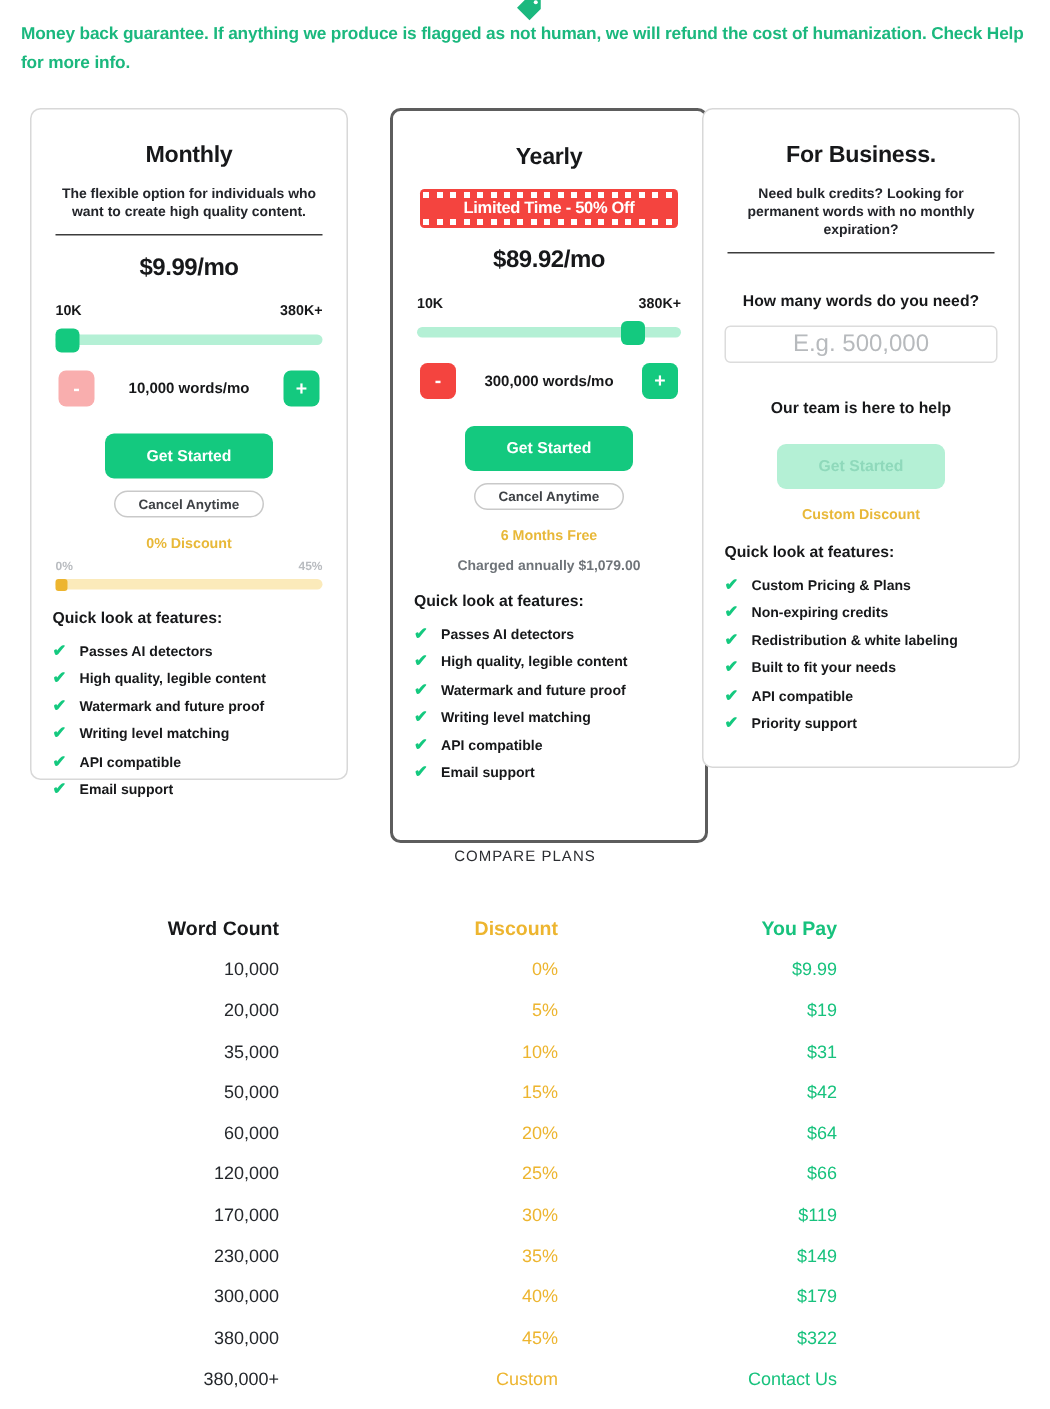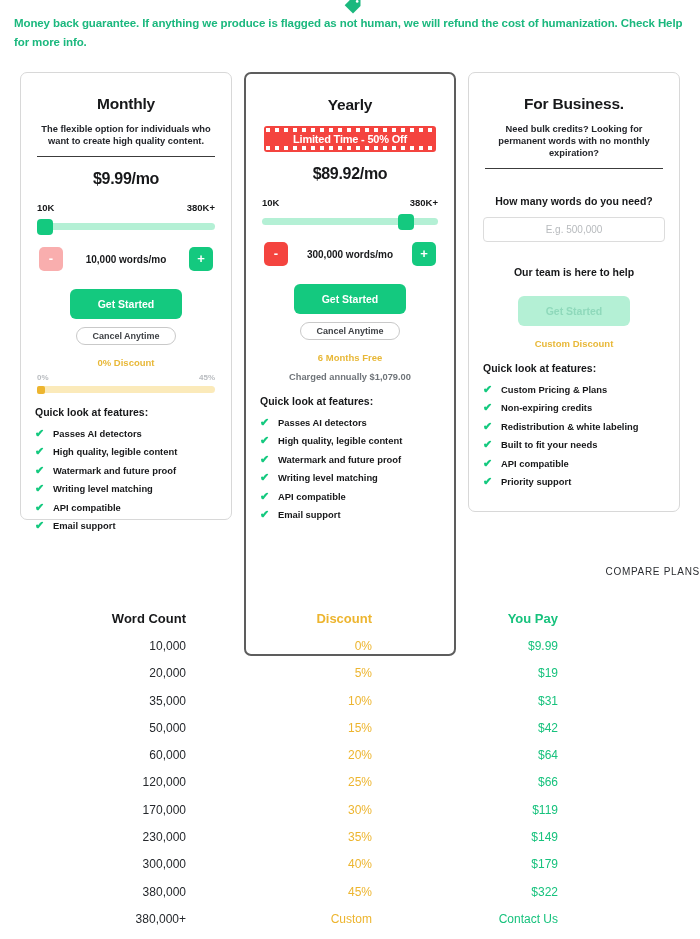--- a/index.html
+++ b/index.html
@@ -27,7 +27,7 @@
     padding: 14px 14px 10px 14px;
   }
   .card.monthly  { left: 20px;  width: 212px; height: 448px; }
-  .card.yearly   { left: 244px; width: 212px; height: 584px; border: 2px solid #5d5d5d; }
+  .card.yearly   { left: 260px; width: 212px; height: 490px; border: 2px solid #5d5d5d; }
   .card.business { left: 468px; width: 212px; height: 440px; }
 
   .card-title {

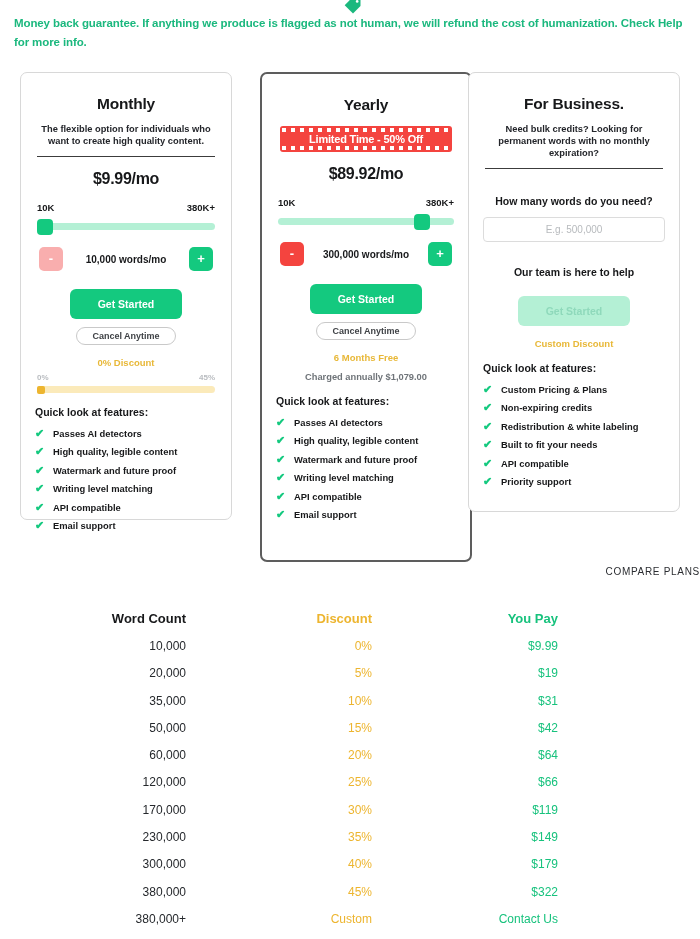--- a/index.html
+++ b/index.html
@@ -105,7 +105,7 @@
   .bulk-input {
     display: block; width: 182px; height: 25px; margin: 10px auto 0 auto;
     border: 1px solid #dcdcdc; border-radius: 4px; background: #fff;
-    text-align: center; font-size: 10px; color: #b7babd;
+    text-align: center; font-size: 16px; color: #b7babd;
     font-family: "Liberation Sans", sans-serif;
   }
   .bulk-input::placeholder { color: #b7babd; }

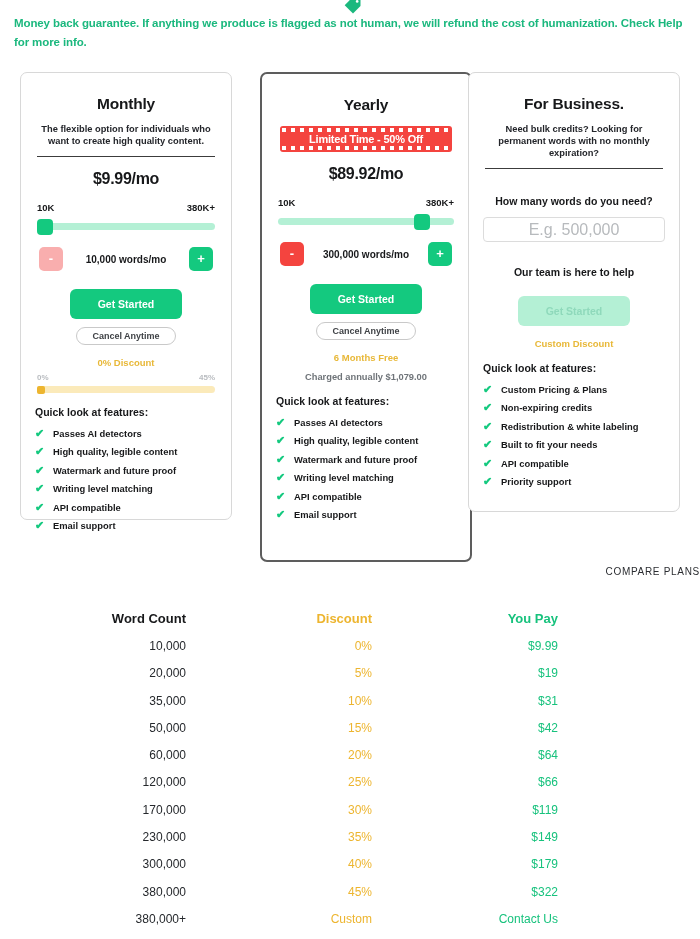--- a/index.html
+++ b/index.html
@@ -127,7 +127,7 @@
 
   
   .compare-title {
-    position: absolute; left: 0; top: 566px; width: 700px; text-align: right;
+    position: absolute; left: 0; top: 566px; width: 700px; text-align: center;
     font-size: 10px; font-weight: 400; color: #2b2d31; letter-spacing: 0.7px;
   }
   .table { position: absolute; left: 0; top: 605px; width: 700px; }

